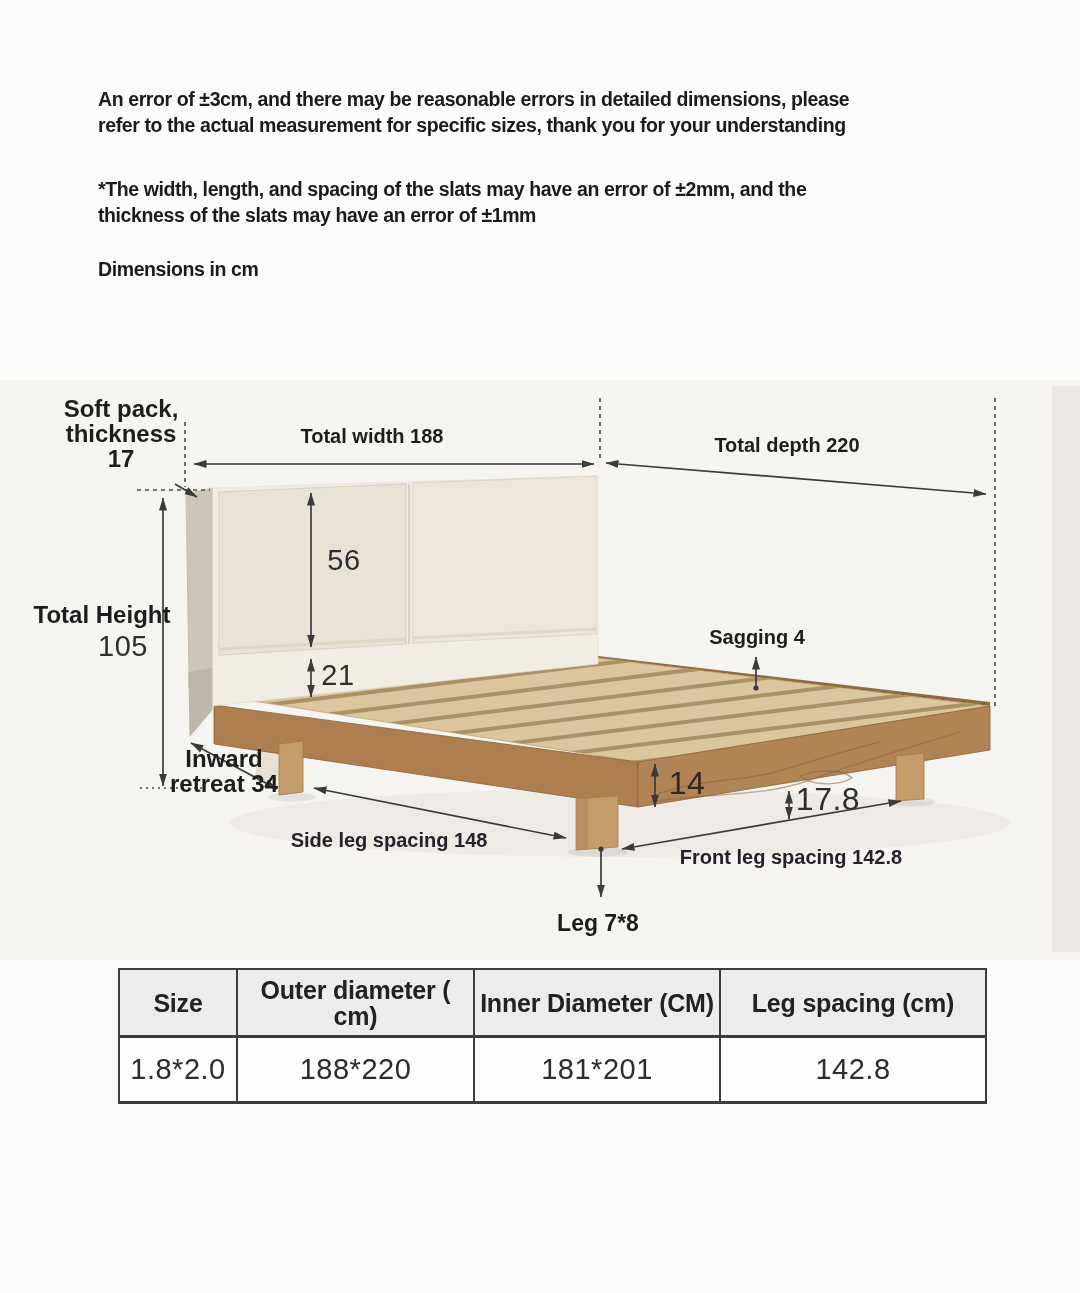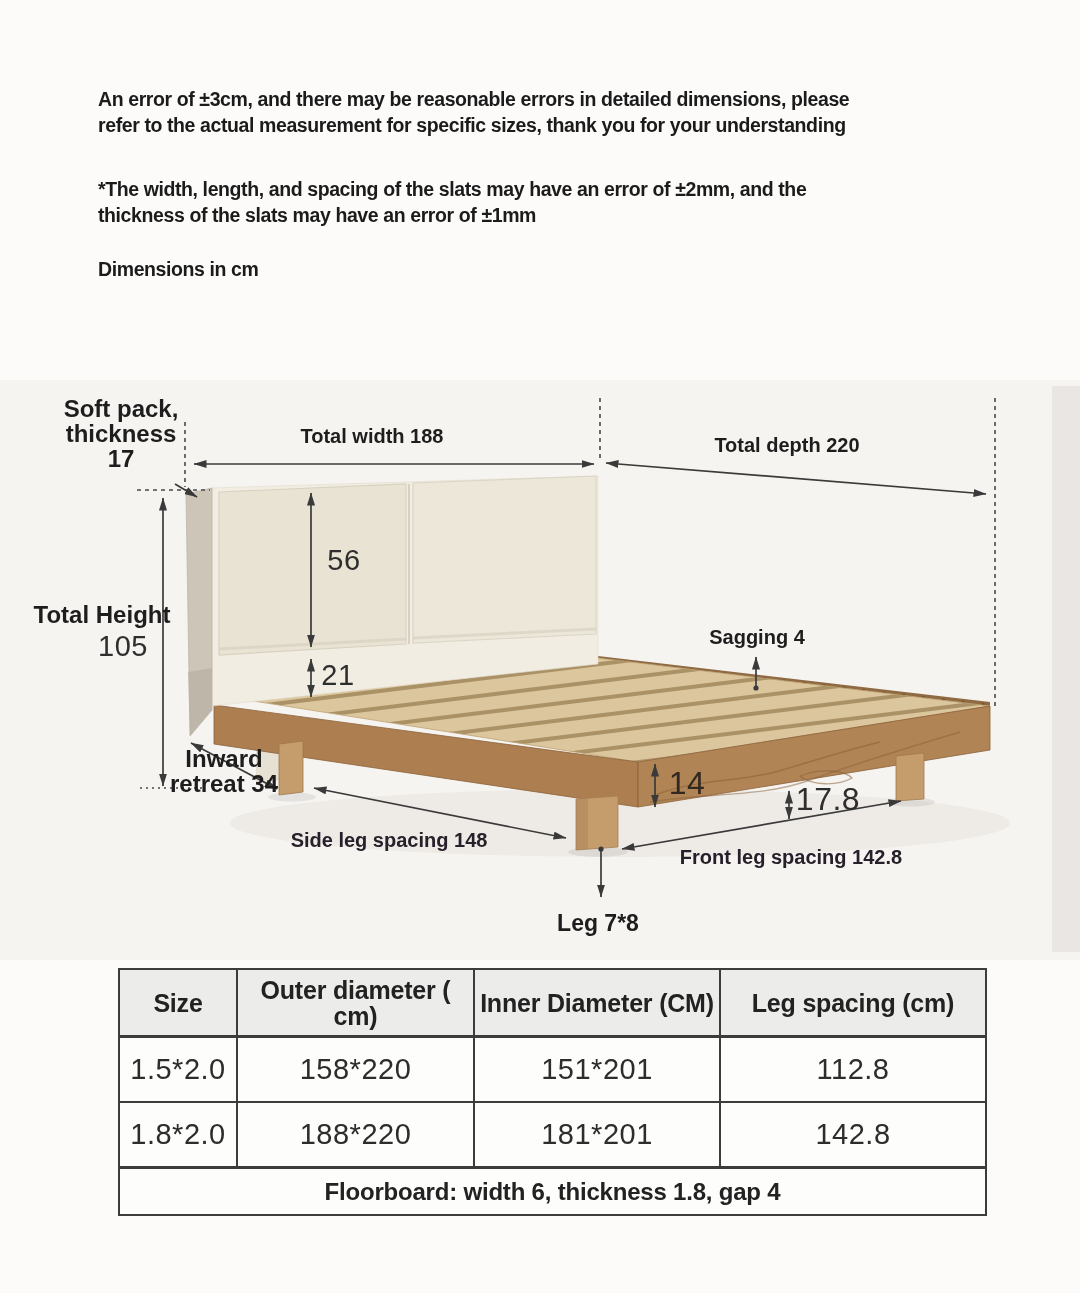--- a/index.html
+++ b/index.html
@@ -176,12 +176,6 @@
             <span>Leg spacing (cm)</span>
           </td>
       </tr>
-      <tr class="data">
-        <td>1.5*2.0</td>
-        <td>158*220</td>
-        <td>151*201</td>
-        <td>112.8</td>
-      </tr>
       <tr class="data last">
         <td>1.8*2.0</td>
         <td>188*220</td>

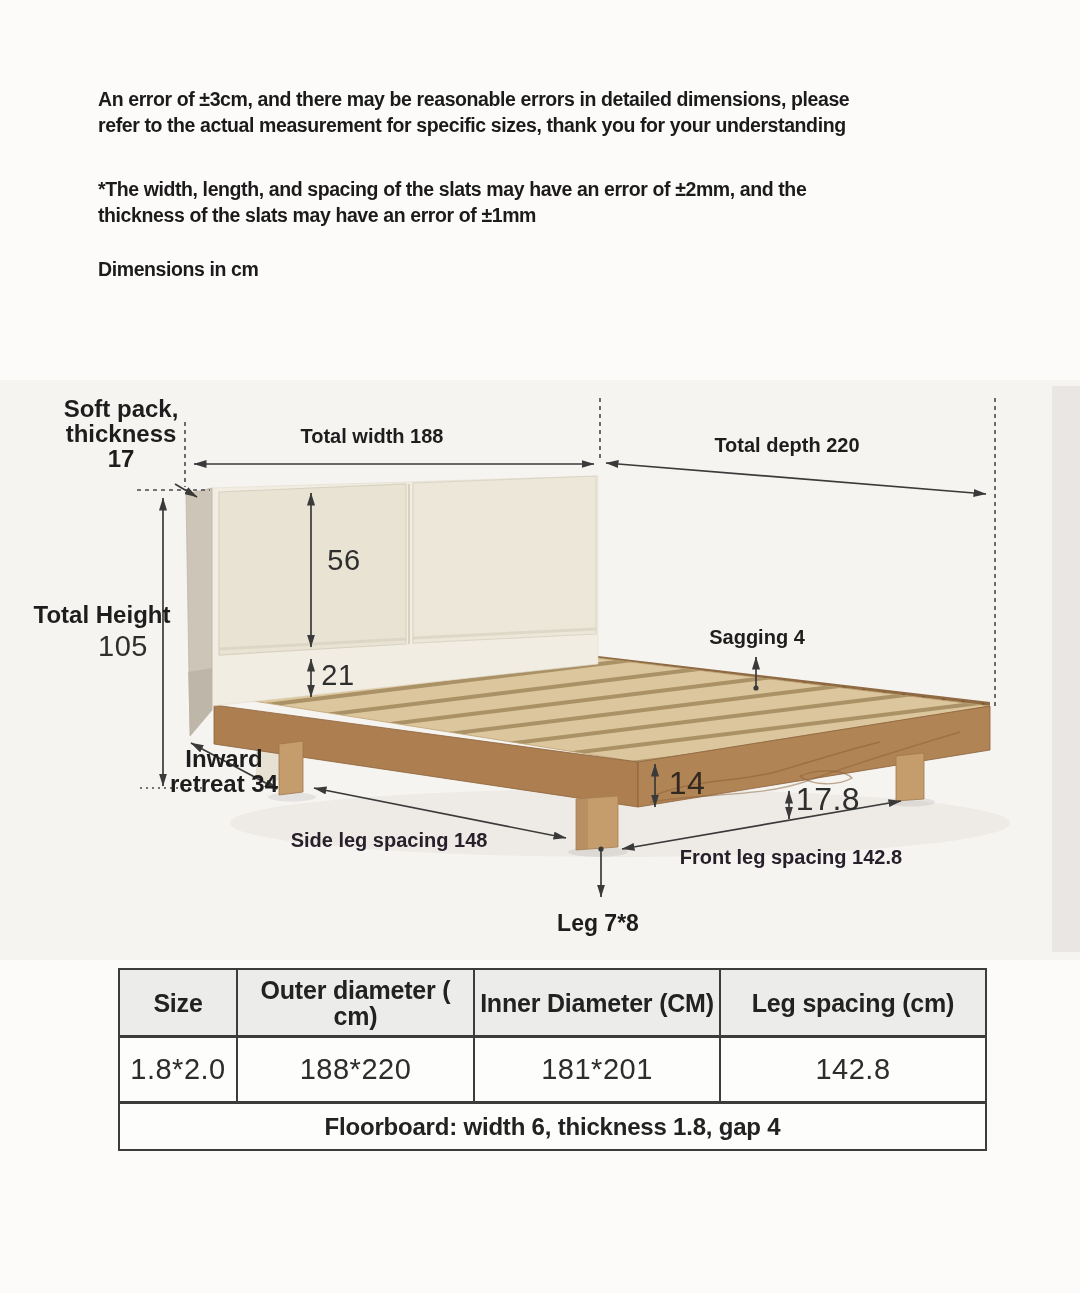--- a/index.html
+++ b/index.html
@@ -182,9 +182,6 @@
         <td>181*201</td>
         <td>142.8</td>
       </tr>
-      <tr class="foot">
-        <td colspan="4">Floorboard: width 6, thickness 1.8, gap 4</td>
-      </tr>
     </tbody>
   </table>
 

